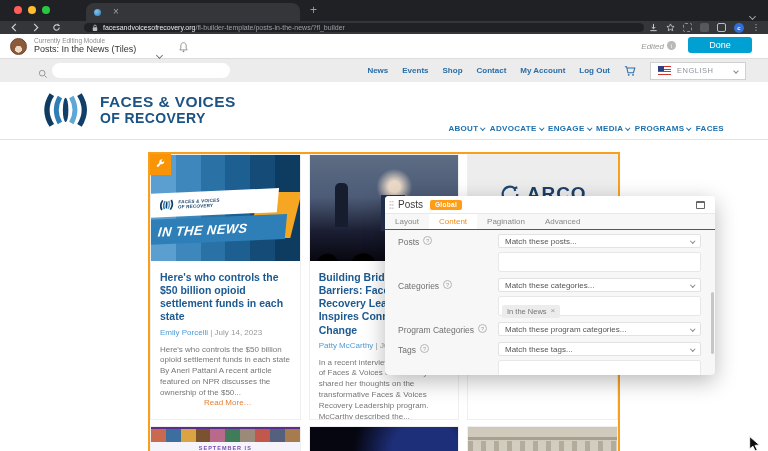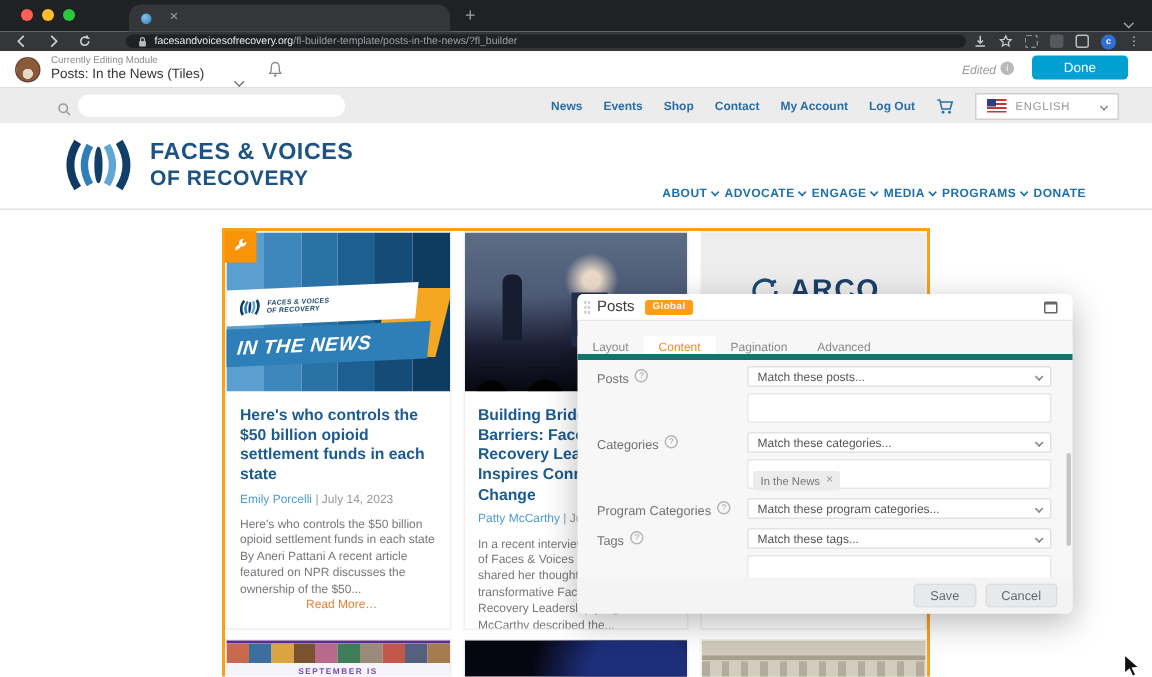--- a/index.html
+++ b/index.html
@@ -271,7 +271,7 @@
       <span class="chev"></span>
     </span>
   <span class="nav-item">
-      <span>DONATE</span>
+      <span>FACES</span>
     </span>
 </div>
 

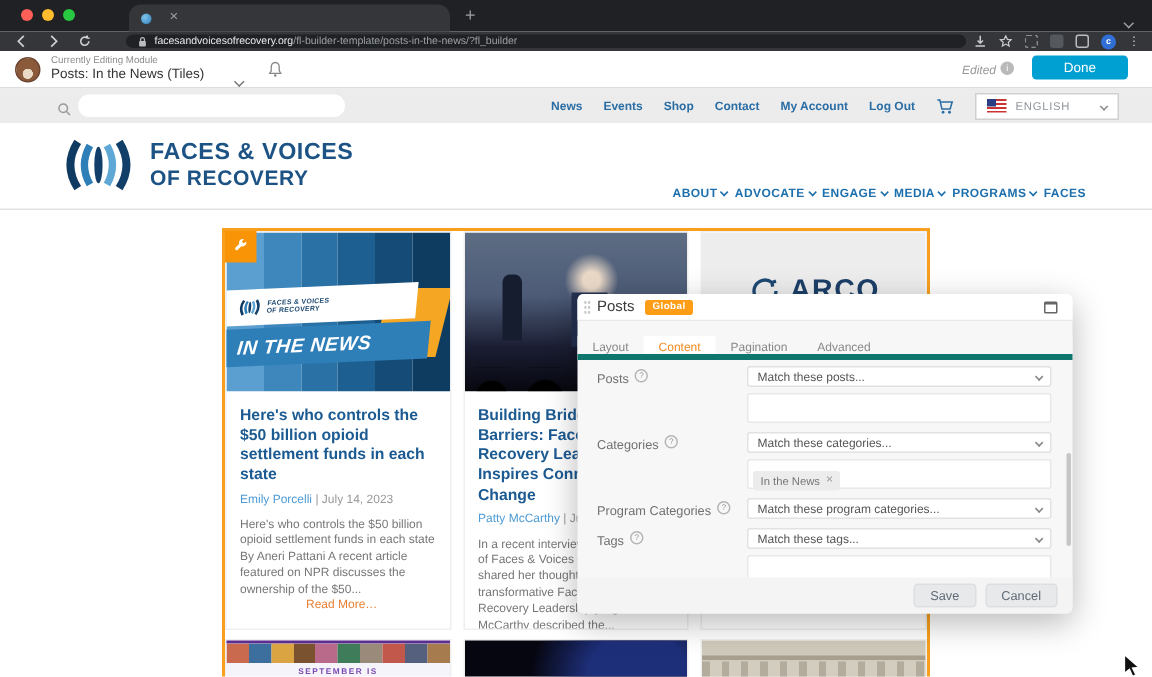--- a/index.html
+++ b/index.html
@@ -126,7 +126,7 @@
   .m-title { font-size:10px; color:#3a3a3a; }
   .m-badge { margin-left:7px; background:#ff9d17; color:#fff; font-size:6.5px; font-weight:bold; padding:1.5px 5px; border-radius:2px; letter-spacing:.3px; }
   .m-win { position:absolute; right:10px; top:5px; width:9px; height:8px; border:1px solid #666; border-top-width:2px; border-radius:1px; }
-  .m-tabs { height:16px; display:flex; border-bottom:4px solid #0f766e; background:#f7f7f7;margin-top:10px; }
+  .m-tabs { height:16px; display:flex; border-bottom:1px solid #0f766e; background:#f7f7f7; }
   .m-tab { padding:0 10px; font-size:8px; color:#888; line-height:15px; }
   .m-tab.active { background:#fff; color:#ef8b1f; }
   .m-body { height:145px; overflow:hidden; padding:4px 14px 0 13px; position:relative; }

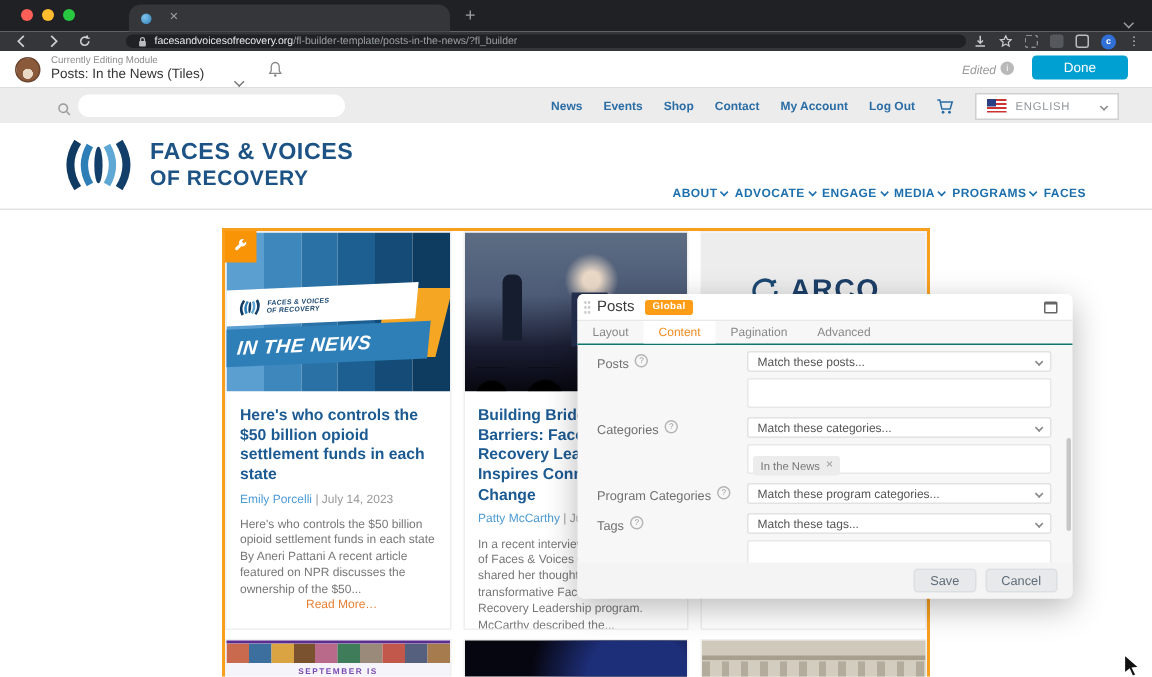--- a/index.html
+++ b/index.html
@@ -469,10 +469,6 @@
 
     <div class="m-scroll"></div>
   </div>
-  <div class="m-foot">
-    <div class="m-btn">Save</div>
-    <div class="m-btn">Cancel</div>
-  </div>
 </div>
 
 <div class="abs cursor">

